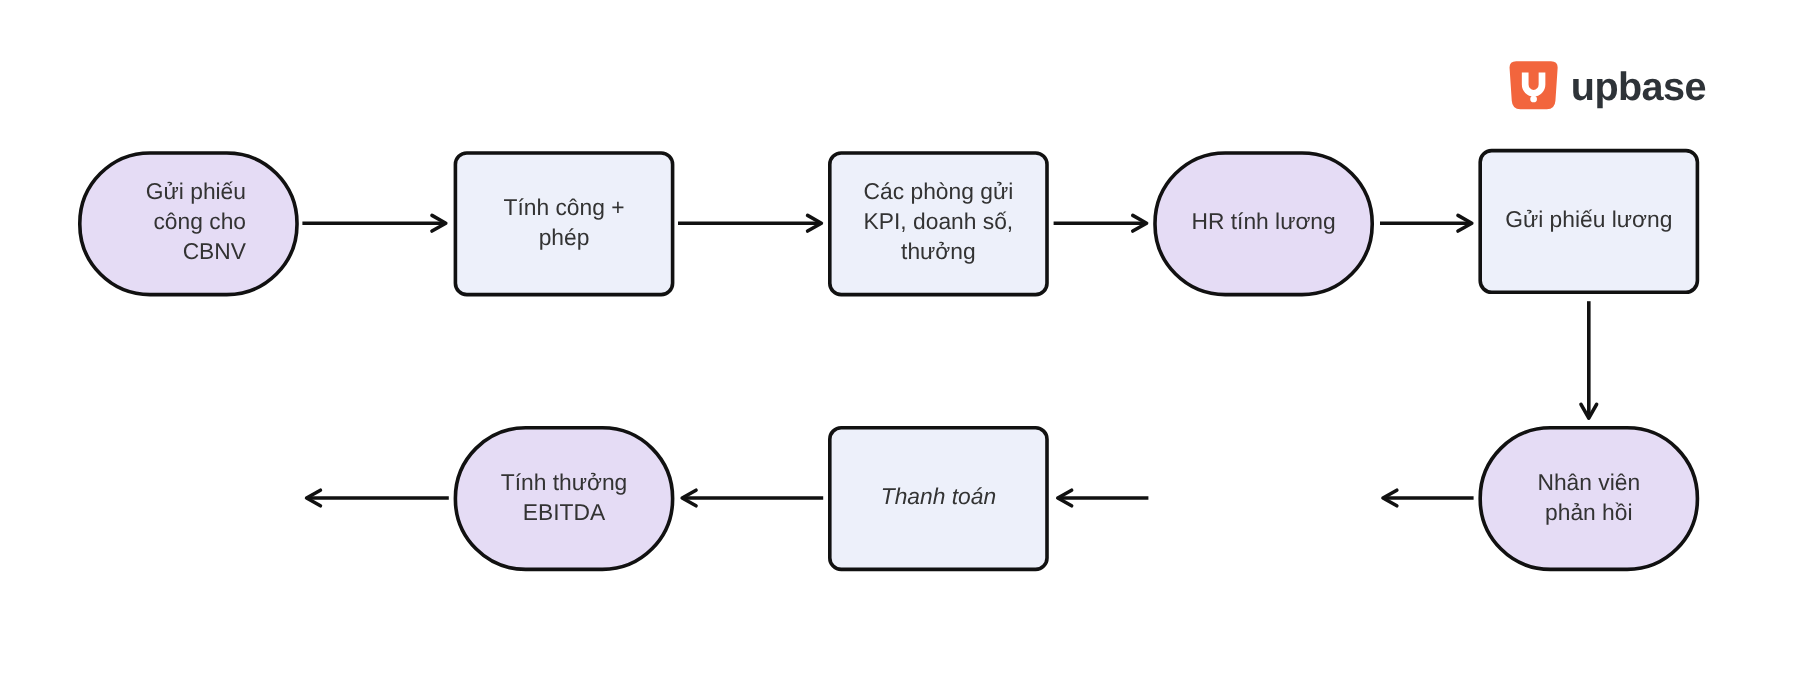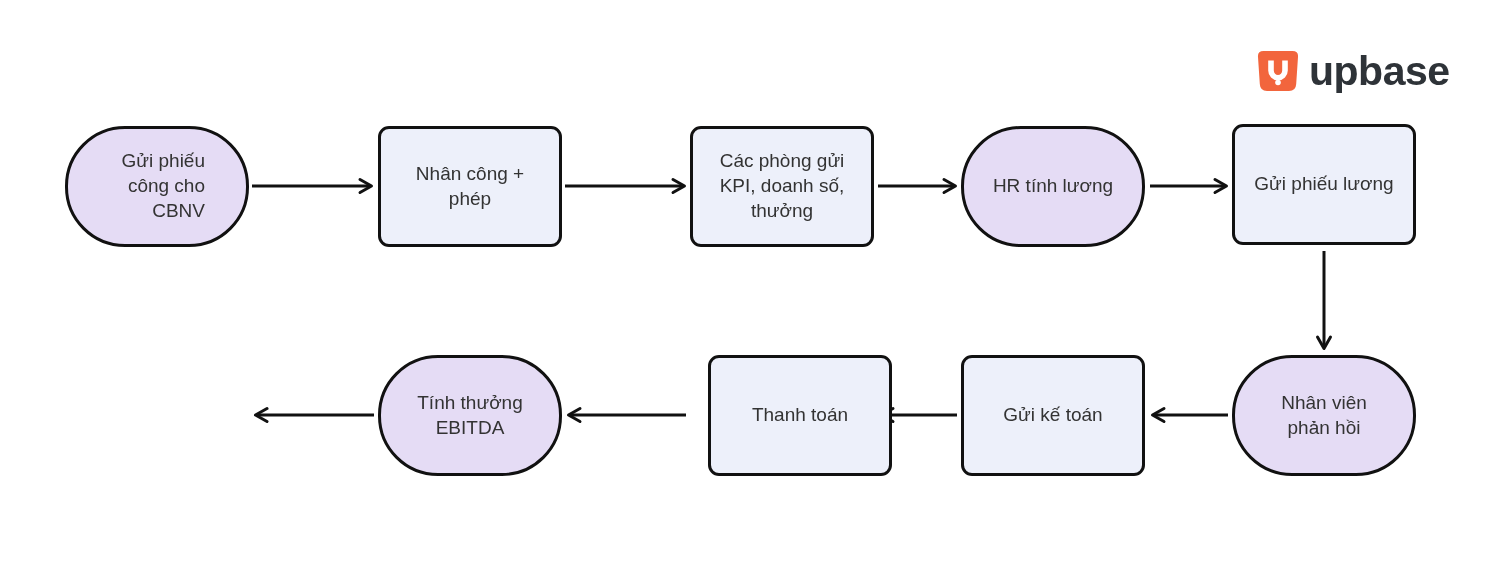--- a/index.html
+++ b/index.html
@@ -17,7 +17,7 @@
     display:flex;align-items:center;gap:9px;
   }
   .logo-text{
-    font-size:41px;font-weight:800;color:#2E3338;
+    font-size:33px;font-weight:800;color:#2E3338;
     letter-spacing:-0.5px;line-height:1;
   }
 

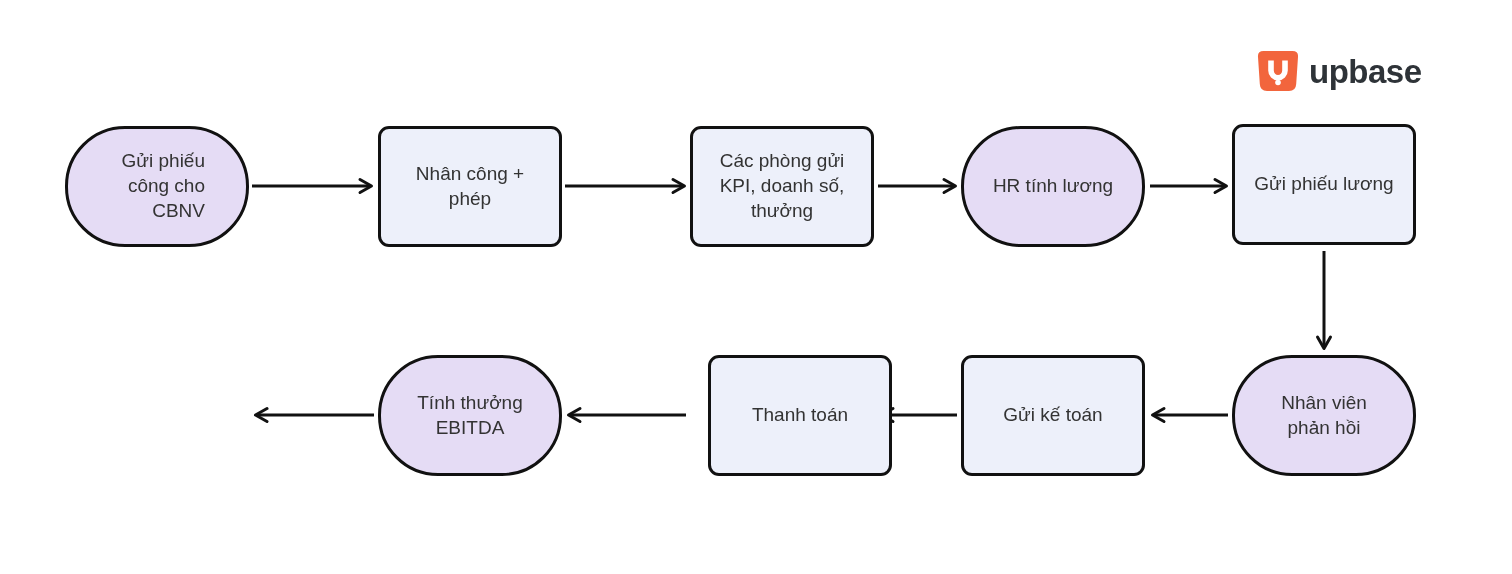--- a/index.html
+++ b/index.html
@@ -87,7 +87,7 @@
     <span class="lbl">Gửi phiếu công cho CBNV</span>
   </div>
   <div class="node rect p1">
-    <span class="lbl">Nhân công + phép</span>
+    <span class="lbl">Tính công + phép</span>
   </div>
   <div class="node rect p2">
     <span class="lbl">Các phòng gửi KPI, doanh số, thưởng</span>

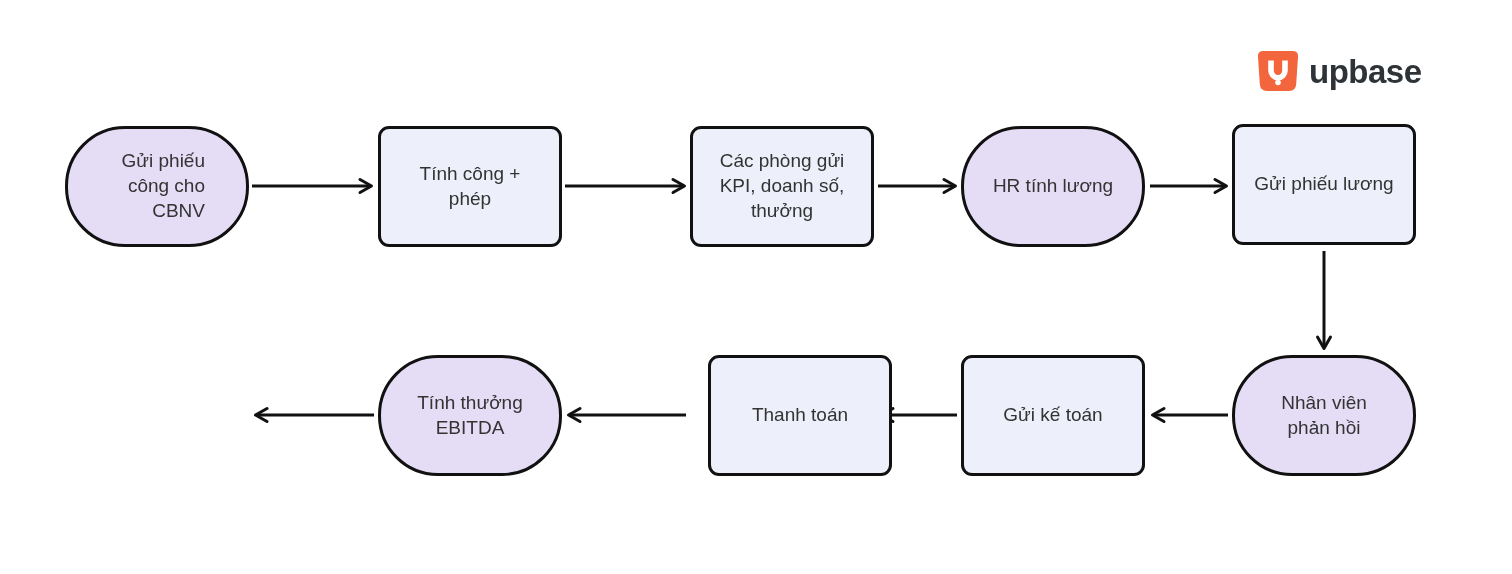--- a/index.html
+++ b/index.html
@@ -42,7 +42,7 @@
   .p4{left:1232px;top:124px;}
   .p5{left:1232px;top:355px;}
   .p6{left:961px;top:355px;}
-  .p7{left:708px;top:355px;}
+  .p7{left:690px;top:355px;font-style:italic;}
   .p8{left:378px;top:355px;}
   .p9{left:65px;top:355px;}
 

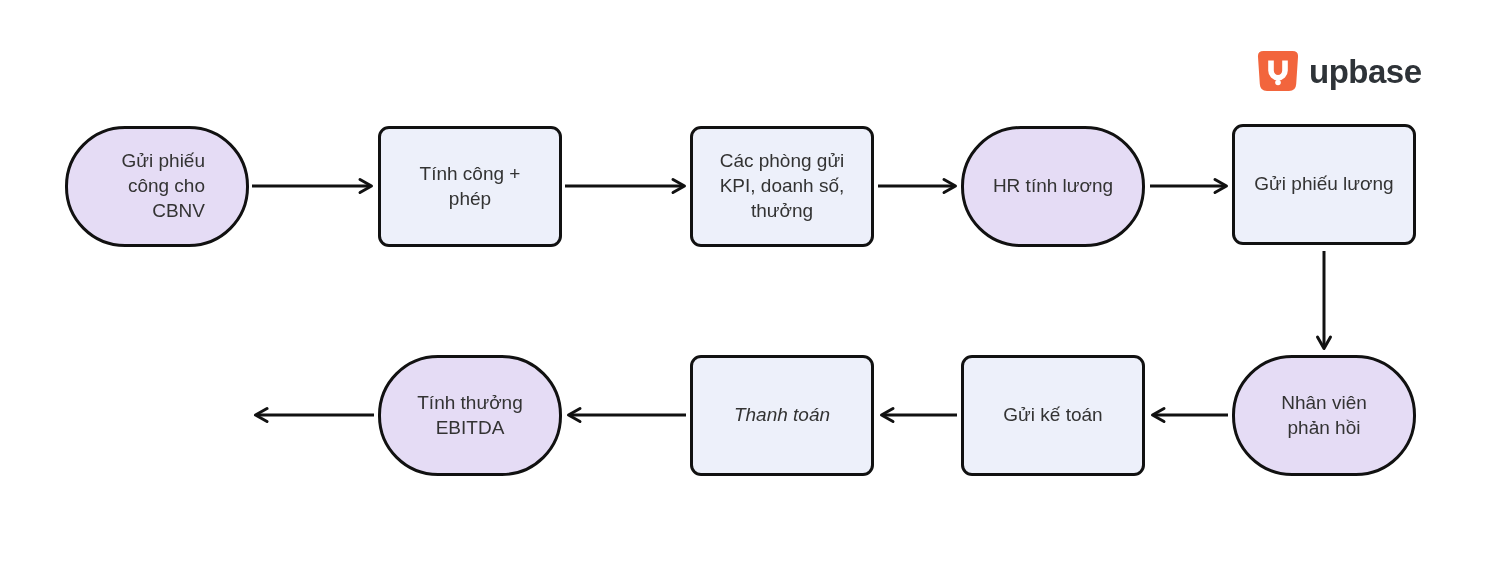--- a/index.html
+++ b/index.html
@@ -101,9 +101,6 @@
   <div class="node stadium p5">
     <span class="lbl">Nhân viên phản hồi</span>
   </div>
-  <div class="node rect p6">
-    <span class="lbl">Gửi kế toán</span>
-  </div>
   <div class="node rect p7">
     <span class="lbl">Thanh toán</span>
   </div>

